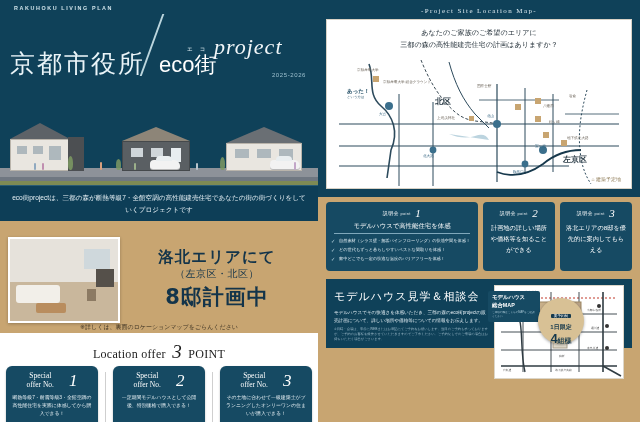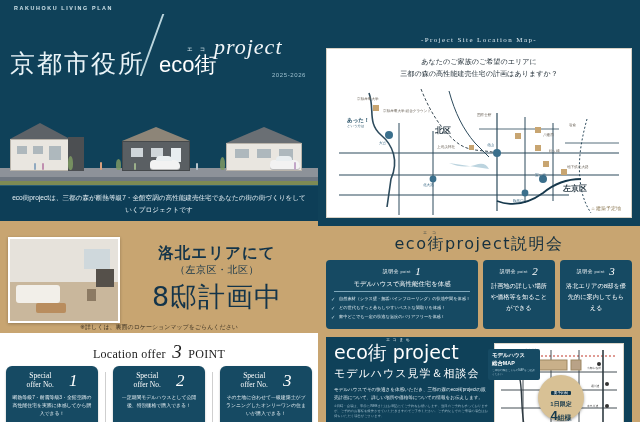--- a/index.html
+++ b/index.html
@@ -77,7 +77,7 @@
   .page-right{position:relative;width:322px;height:422px;background:#c8a571;overflow:hidden;}
   .map-block{background:#0f4159;padding:4px 8px 8px;}
   .map-title{text-align:center;color:#dce9ef;font-size:7px;letter-spacing:1.4px;
-             font-family:"Liberation Serif",serif;padding:3px 0 4px;margin-top:29px;}
+             font-family:"Liberation Serif",serif;padding:3px 0 4px;}
   .map-card{background:#fff;border:1px solid #d8d2c6;height:168px;position:relative;overflow:hidden;}
   .map-q{text-align:center;font-size:7.1px;line-height:1.7;color:#1d2a33;padding:7px 6px 2px;}
   .map-canvas{position:absolute;left:0;top:34px;right:0;bottom:0;}

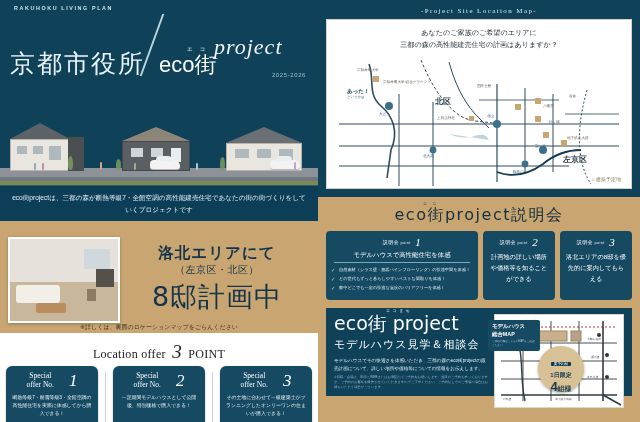--- a/index.html
+++ b/index.html
@@ -331,10 +331,6 @@
     </div>
 
     <div class="setsumei">
-      <div class="setsumei-title">
-        <span class="rb">エコ</span>
-        <span>eco街project説明会</span>
-      </div>
 
       <div class="pt-row">
         <div class="pt pt1">

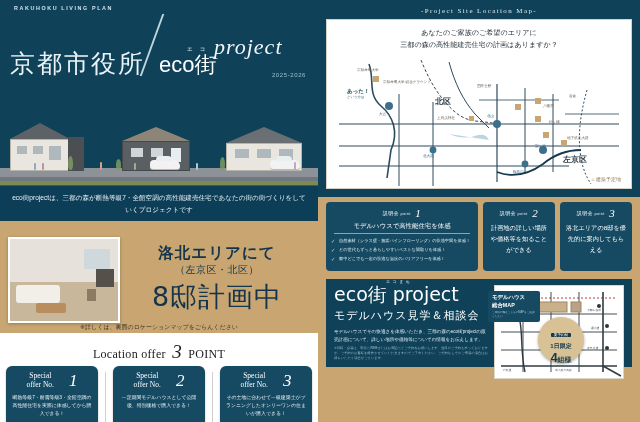--- a/index.html
+++ b/index.html
@@ -57,7 +57,7 @@
   .mid-text{flex:1;text-align:center;color:#13344a;padding-left:4px;}
   .area-line{font-size:15.5px;font-weight:700;letter-spacing:1px;line-height:1.1;font-family:"DejaVu Sans",sans-serif;}
   .area-sub{font-size:10px;letter-spacing:.5px;margin-top:1px;font-family:"DejaVu Sans",sans-serif;}
-  .plan-line{font-size:27px;font-weight:400;letter-spacing:1px;margin-top:2px;font-family:"DejaVu Sans",sans-serif;}
+  .plan-line{font-size:21px;font-weight:700;letter-spacing:1px;margin-top:2px;font-family:"DejaVu Sans",sans-serif;}
   .note{position:absolute;left:0;right:0;bottom:1px;text-align:center;font-size:6px;color:#3d3323;}
 
   .offer-zone{position:relative;background:#ffffff;height:125px;padding-top:4px;box-sizing:border-box;}

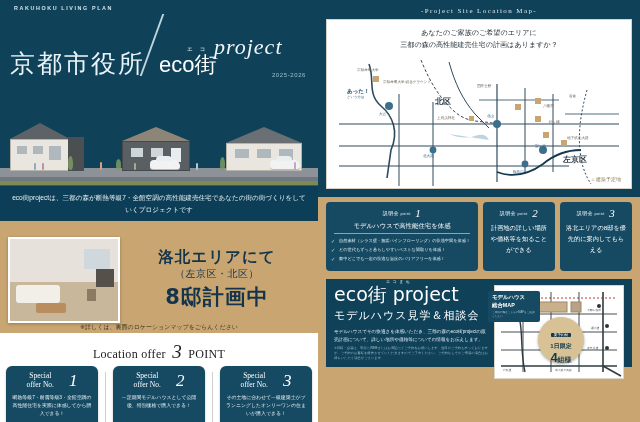--- a/index.html
+++ b/index.html
@@ -367,10 +367,6 @@
 
     <div class="bottom-band">
       <div class="bb-left">
-        <div class="bb-eco">
-          <span class="rb2">エコまち</span>
-          <span>eco街 project</span>
-        </div>
         <div class="bb-sub">モデルハウス見学＆相談会</div>
         <div class="bb-desc">モデルハウスでその快適さを体感いただき、三都の森のeco街projectの販売計画について、詳しい場所や価格等についての情報をお伝えします。</div>
         <div class="bb-fine">※日時・会場は、事前にWEBまたはお電話にてご予約をお願いします。当日のご予約も承っておりますが、ご予約のお客様を優先させていただきますのでご了承ください。ご予約なしでのご来場の場合はお待ちいただく場合がございます。</div>

